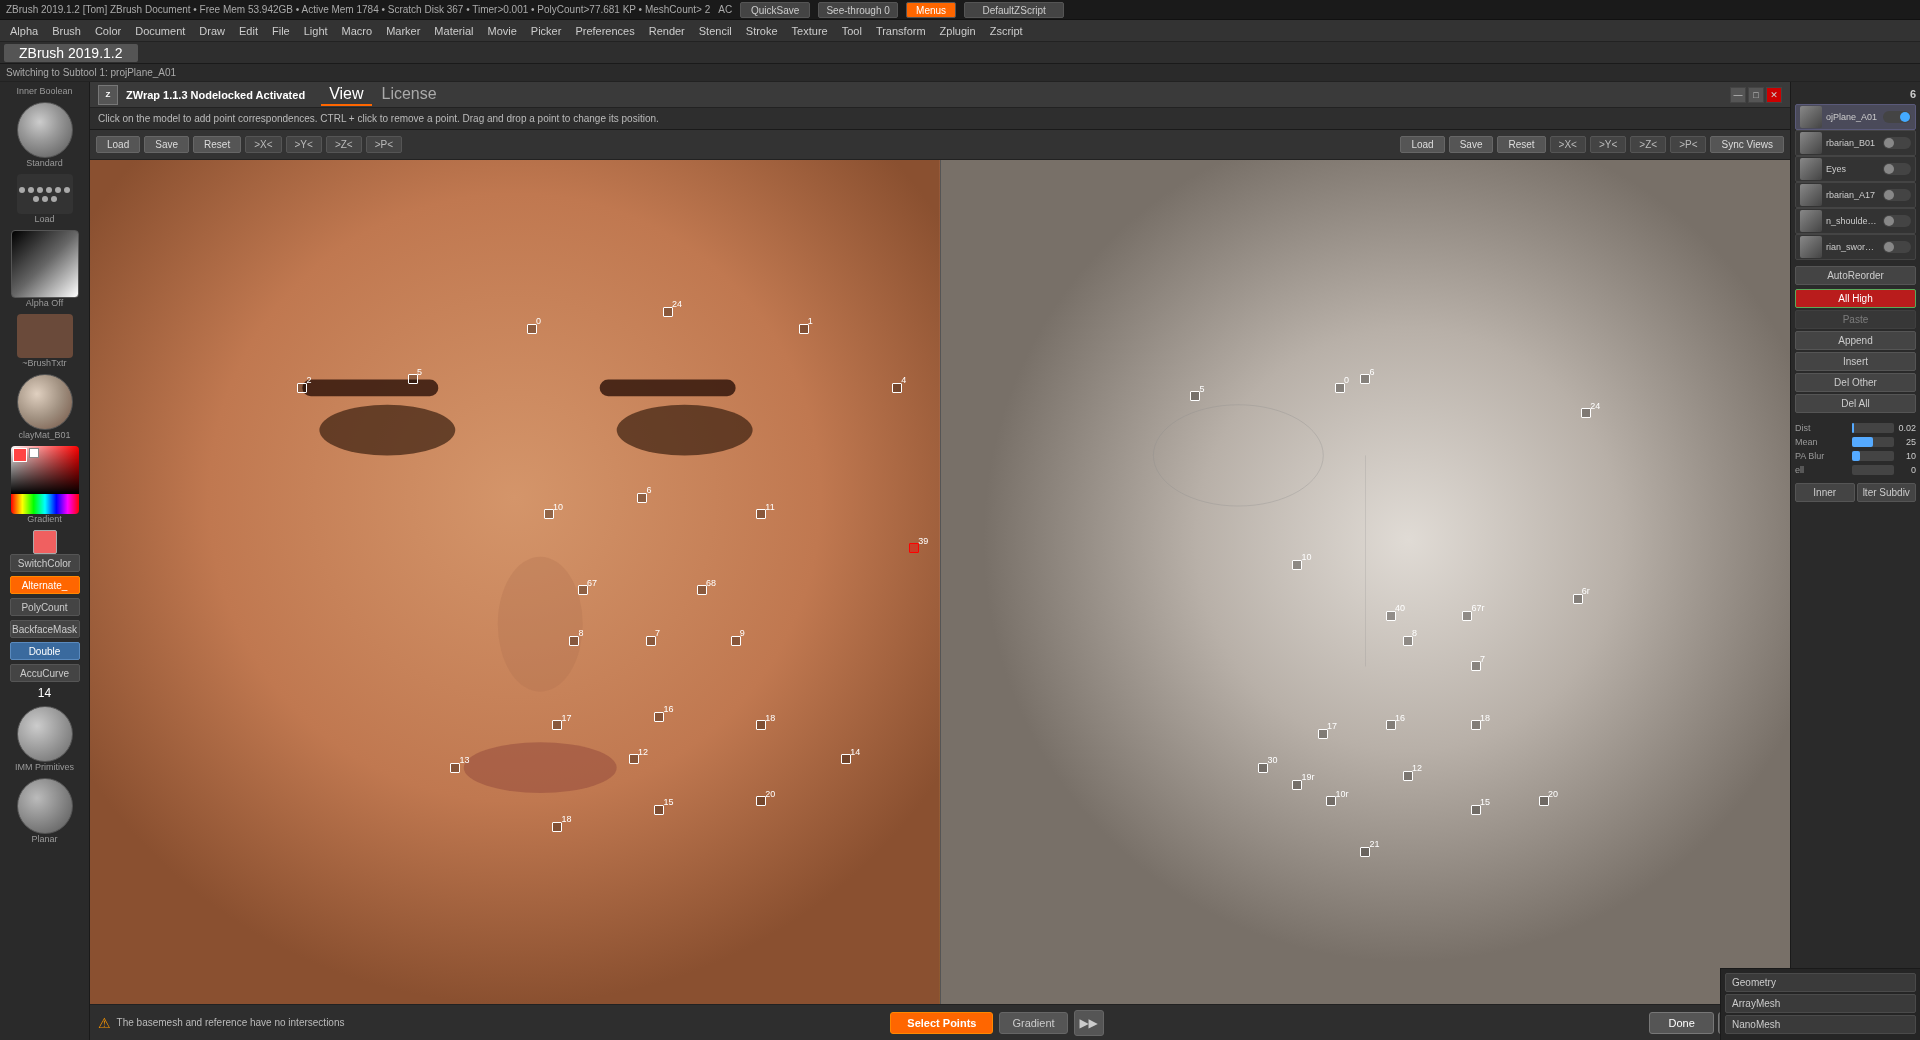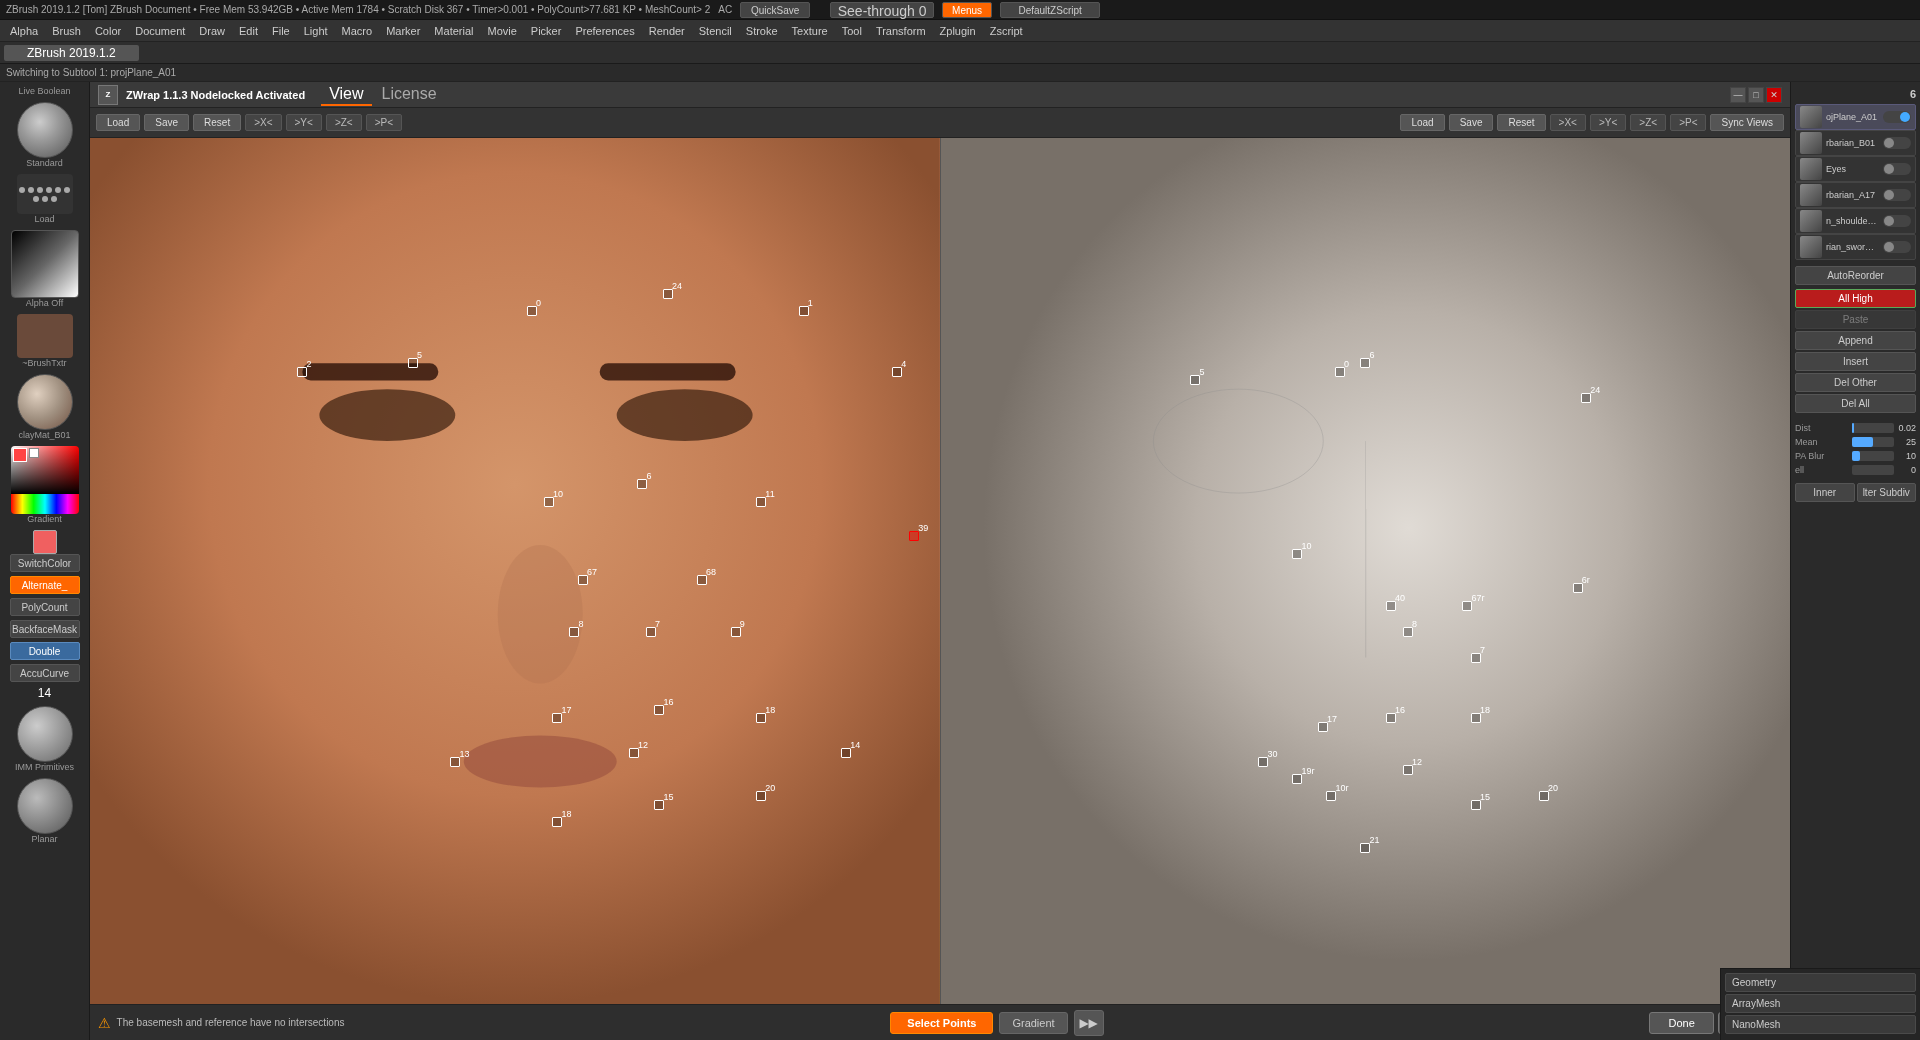--- a/index.html
+++ b/index.html
@@ -598,7 +598,7 @@
   <span>ZBrush 2019.1.2 [Tom] ZBrush Document • Free Mem 53.942GB • Active Mem 1784 • Scratch Disk 367 • Timer&gt;0.001 • PolyCount&gt;77.681 KP • MeshCount&gt; 2</span>
   <span>AC</span>
   <button class="sidebar-btn" style="width:70px;height:16px;line-height:16px;font-size:10px;">QuickSave</button>
-  <button class="sidebar-btn" style="width:104px;height:16px;line-height:16px;font-size:14px;margin-left:12px;">See-through 0</button>
+  <button class="sidebar-btn" style="width:80px;height:16px;line-height:16px;font-size:10px;">See-through 0</button>
   <button class="sidebar-btn" style="width:50px;height:16px;line-height:16px;font-size:10px;background:#f60;color:#fff;">Menus</button>
   <button class="sidebar-btn" style="width:100px;height:16px;line-height:16px;font-size:10px;">DefaultZScript</button>
 </div>

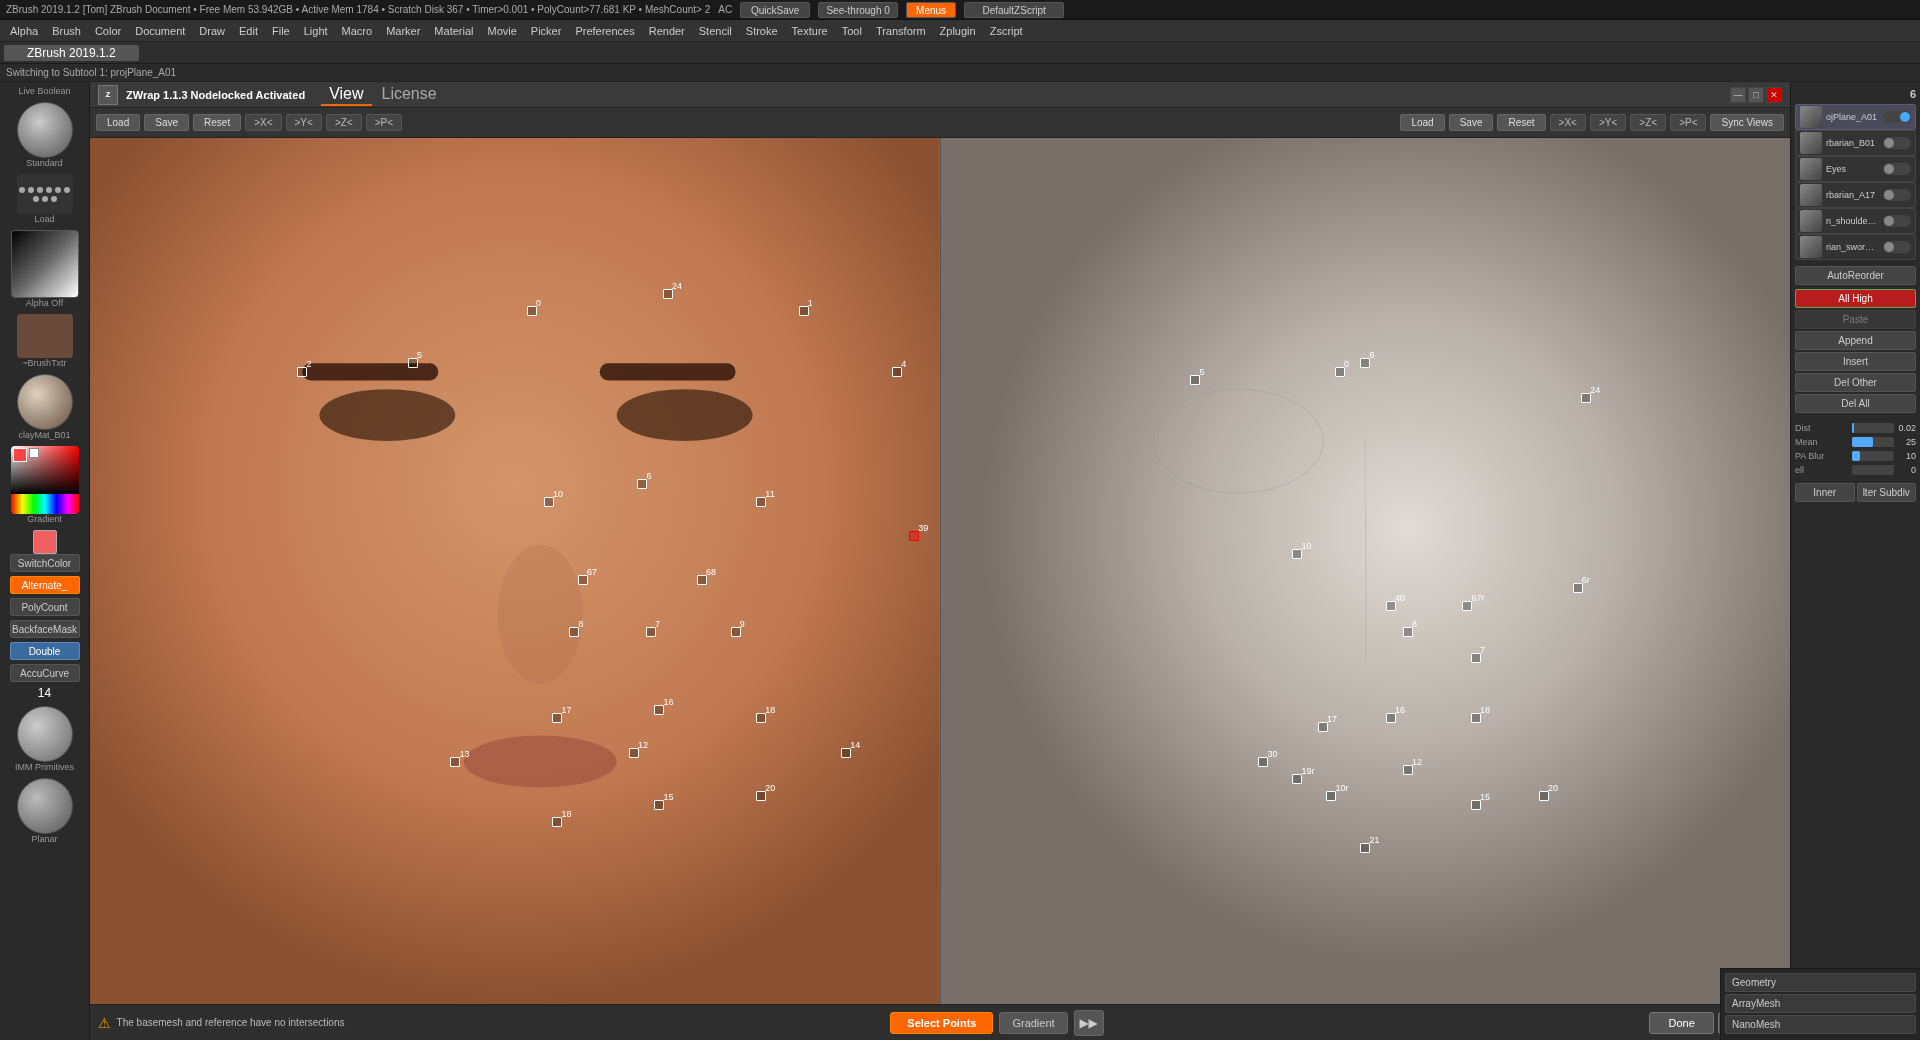--- a/index.html
+++ b/index.html
@@ -56,8 +56,8 @@
       border-bottom: 1px solid #1a1a1a;
     }
     .toolbar-item {
-      padding: 1px 23px;
-      font-size: 12px;
+      padding: 1px 15px;
+      font-size: 14px;
       color: #bbb;
       cursor: pointer;
       border-radius: 2px;

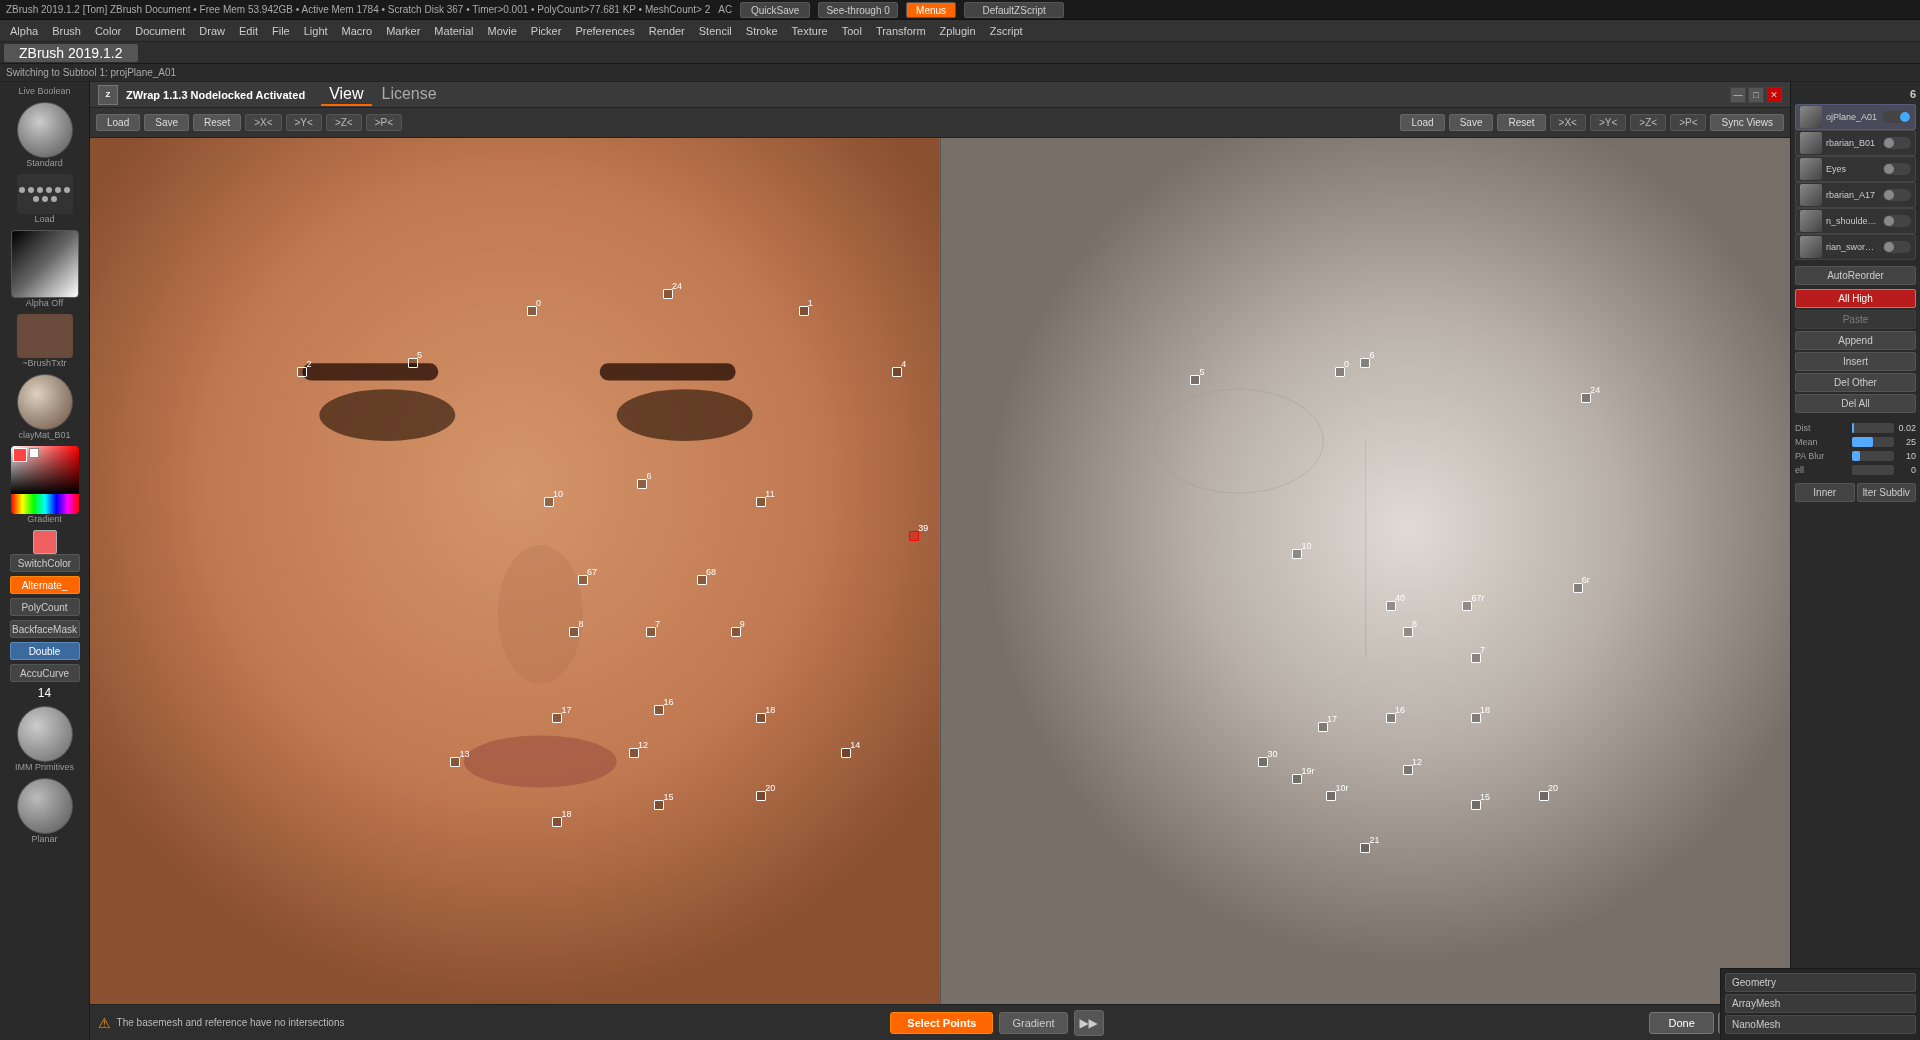--- a/index.html
+++ b/index.html
@@ -640,7 +640,7 @@
 
   <div id="left-sidebar">
     <div class="sidebar-section">
-      <span class="sidebar-label">Live Boolean</span>
+      <span class="sidebar-label">Inner Boolean</span>
     </div>
 
     <div class="sidebar-section">

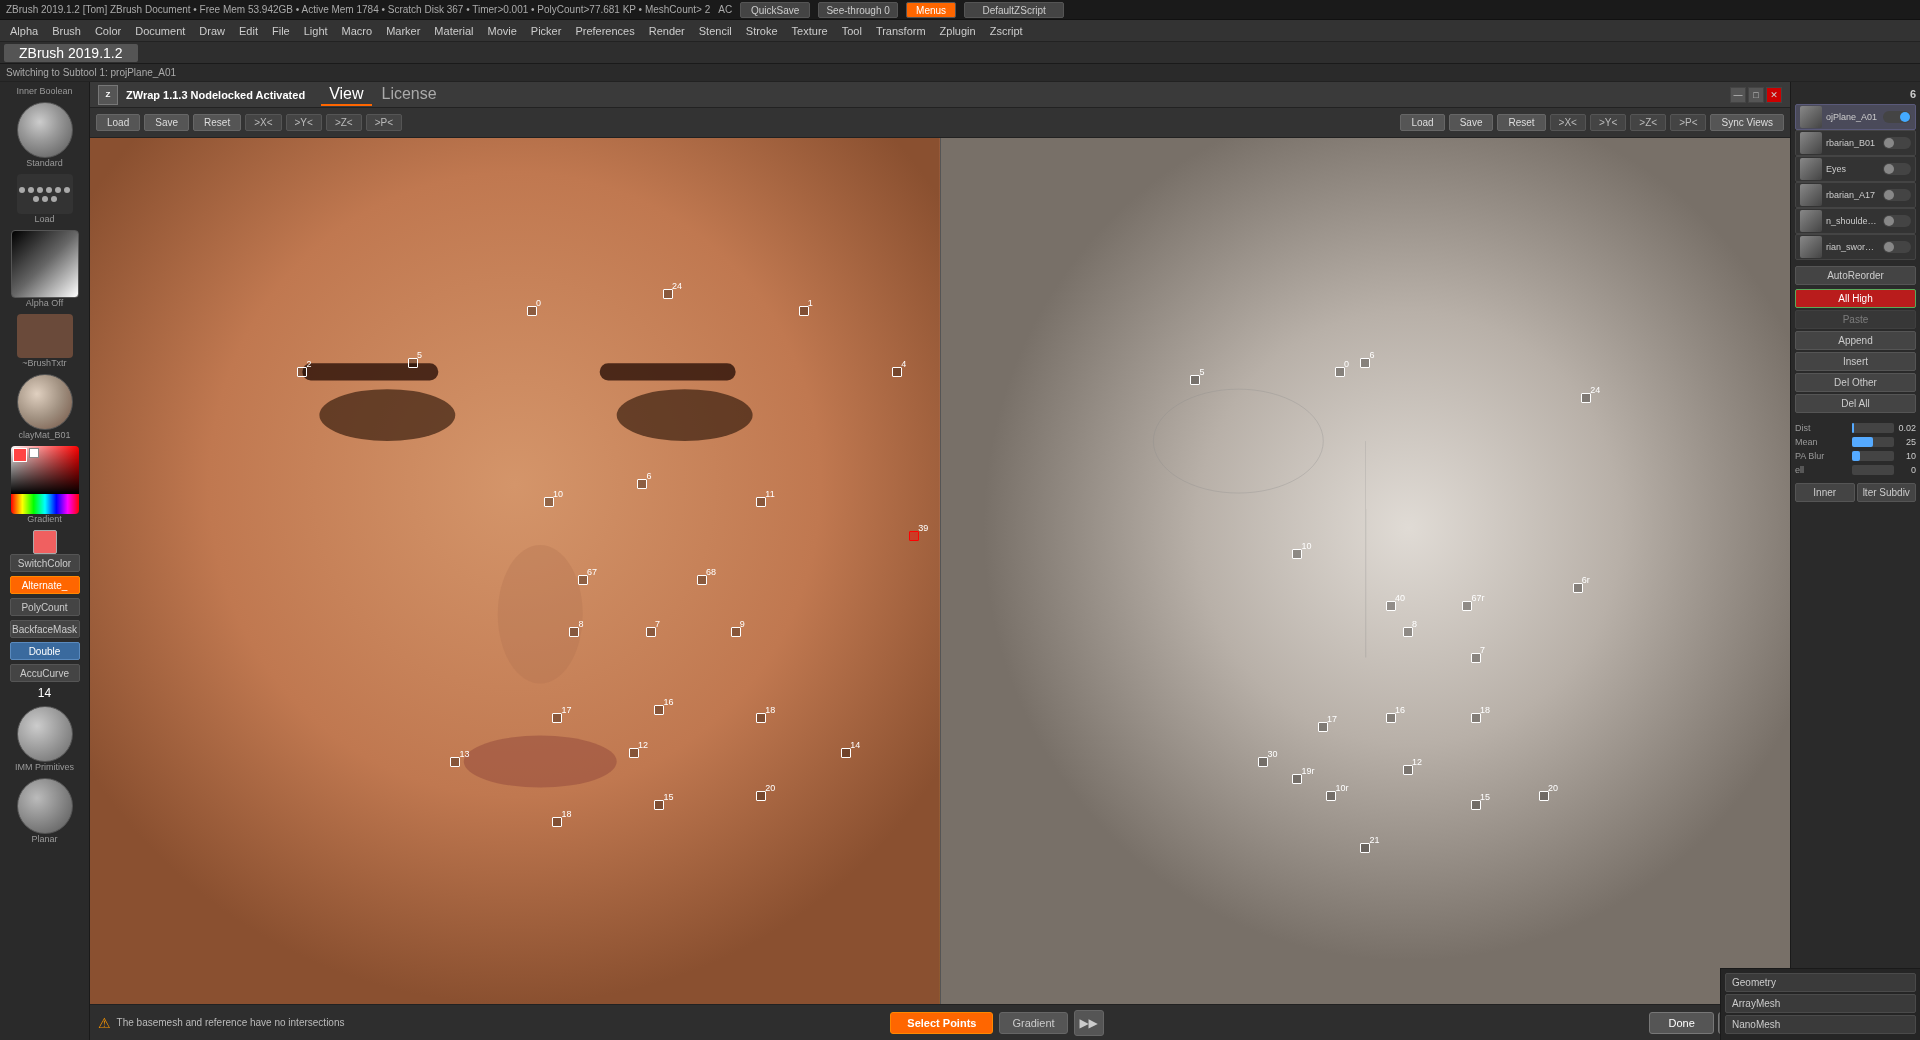--- a/index.html
+++ b/index.html
@@ -734,6 +734,9 @@
       </div>
     </div>
 
+    <div id="zwrap-instruction">
+      <span>Click on the model to add point correspondences. CTRL + click to remove a point. Drag and drop a point to change its position.</span>
+    </div>
 
     <div id="zwrap-toolbar">
       <button class="zw-btn">Load</button>

